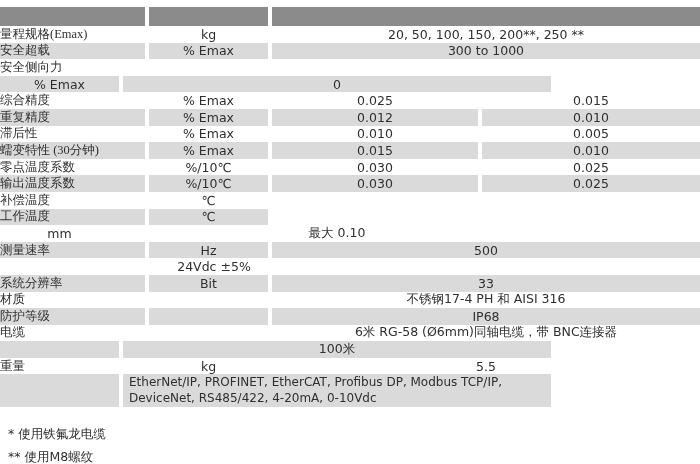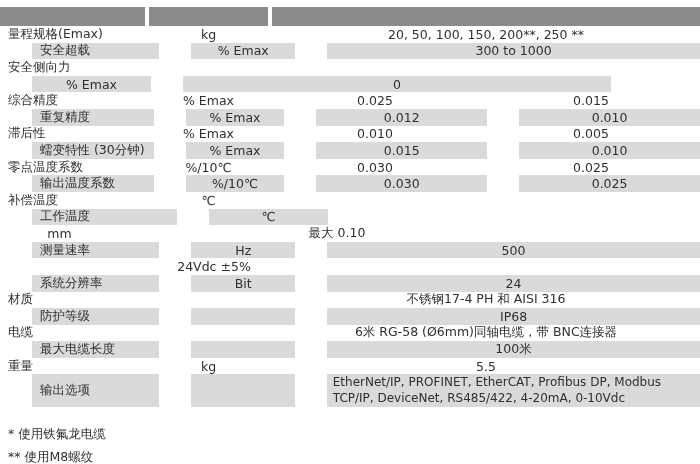--- a/index.html
+++ b/index.html
@@ -36,7 +36,7 @@
     width: 145px;
     display: flex;
     align-items: center;
-    padding-left: 8px;
+    font-family: Liberation Serif, serif;
   }
   .cell.unit {
     width: 119px;

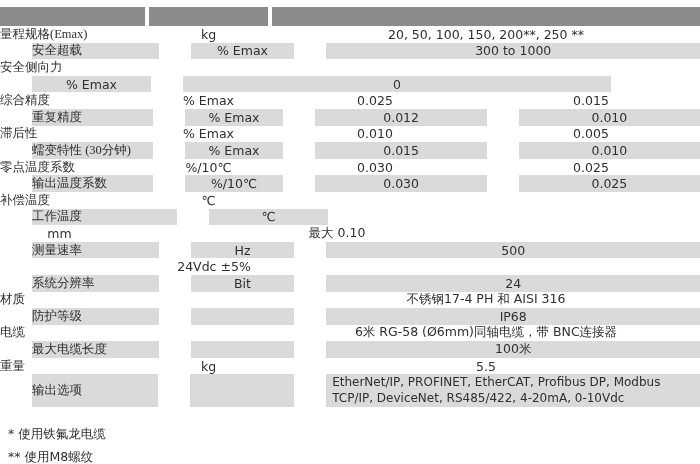--- a/index.html
+++ b/index.html
@@ -62,7 +62,7 @@
     align-items: center;
     justify-content: center;
   }
-  .row.band .cell { background: var(--band-color, #dadada); margin-left: 32px; }
+  .row.band .cell { background: var(--band-color, #dadada); }
   .row.header .cell { background: var(--header-color, #8b8b8b); }
   .row.tall .cell.val.full {
     display: block;

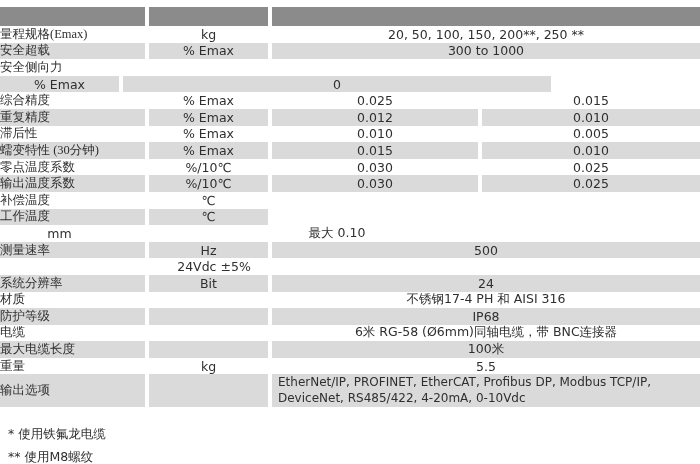--- a/index.html
+++ b/index.html
@@ -167,7 +167,7 @@
     <div class="row band">
       <div class="cell name">系统分辨率</div>
       <div class="cell unit">Bit</div>
-      <div class="cell val full">24</div>
+      <div class="cell val full">33</div>
     </div>
     <div class="row">
       <div class="cell name">材质</div>

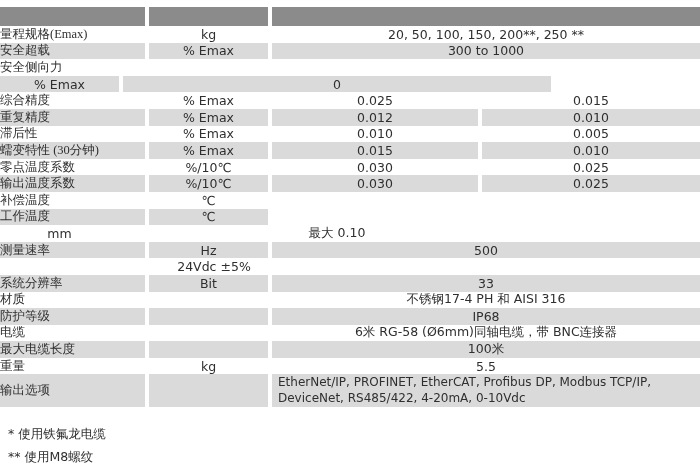--- a/index.html
+++ b/index.html
@@ -185,7 +185,6 @@
       <div class="cell val full">6米 RG-58 (Ø6mm)同轴电缆，带 BNC连接器</div>
     </div>
     <div class="row band">
-      <div class="cell name">最大电缆长度</div>
       <div class="cell unit"></div>
       <div class="cell val full">100米</div>
     </div>

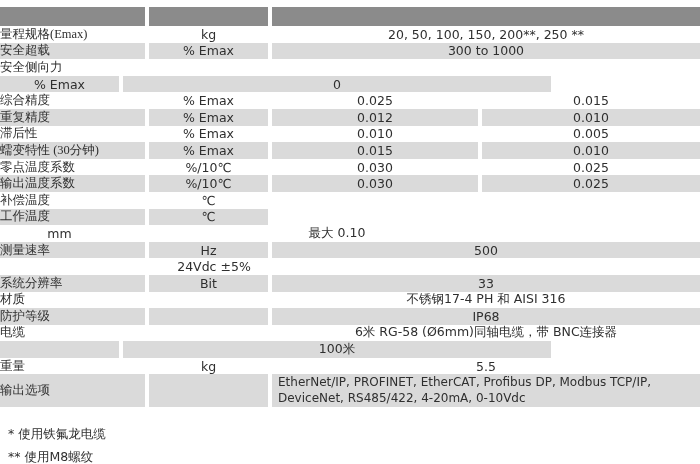--- a/index.html
+++ b/index.html
@@ -194,7 +194,6 @@
       <div class="cell val full">5.5</div>
     </div>
     <div class="row band tall">
-      <div class="cell name">输出选项</div>
       <div class="cell unit"></div>
       <div class="cell val full">EtherNet/IP, PROFINET, EtherCAT, Profibus DP, Modbus TCP/IP, DeviceNet, RS485/422, 4-20mA, 0-10Vdc</div>
     </div>

